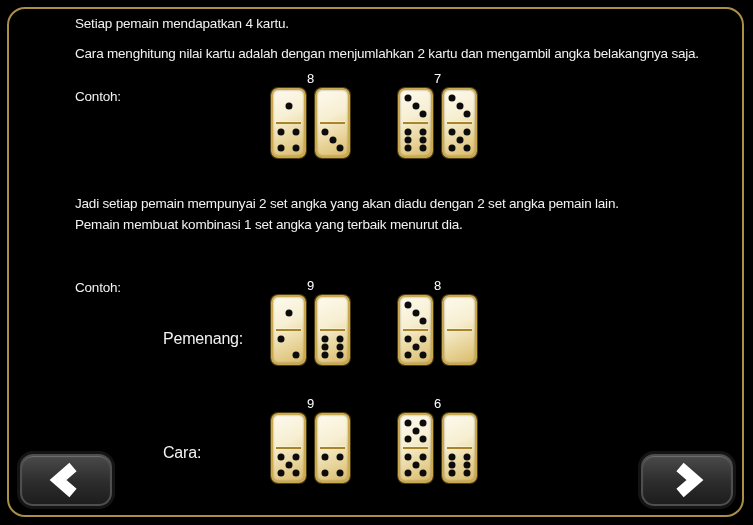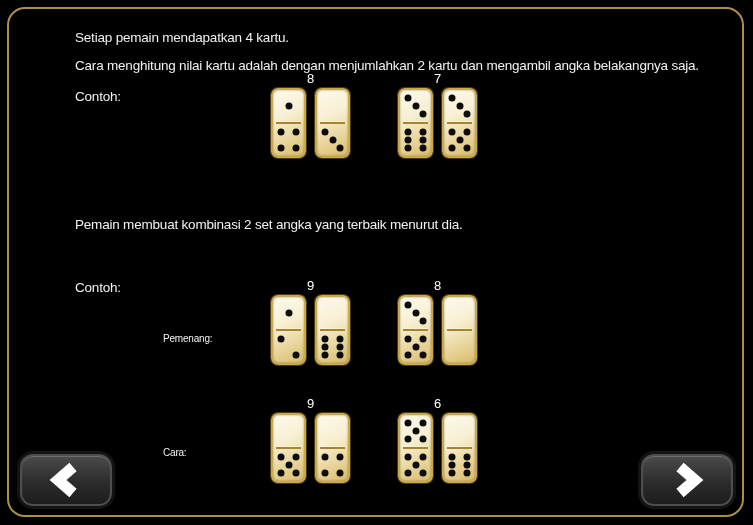--- a/index.html
+++ b/index.html
@@ -52,7 +52,7 @@
 <div class="screen">
   <div class="gold-frame"></div>
 
-  <div class="txt" style="left:75px;top:30px">Setiap pemain mendapatkan 4 kartu.</div>
+  <div class="txt" style="left:75px;top:16px">Setiap pemain mendapatkan 4 kartu.</div>
   <div class="txt" style="left:75px;top:58px">Cara menghitung nilai kartu adalah dengan menjumlahkan 2 kartu dan mengambil angka belakangnya saja.</div>
   <div class="txt" style="left:75px;top:89px">Contoh:</div>
 

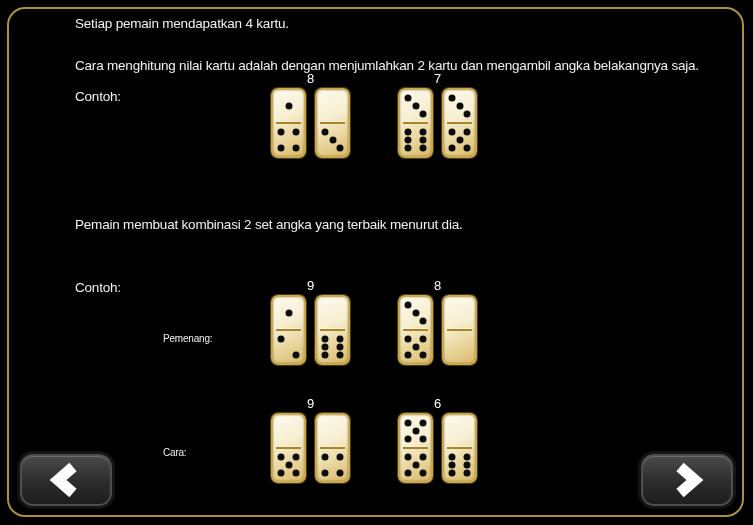--- a/index.html
+++ b/index.html
@@ -53,7 +53,7 @@
   <div class="gold-frame"></div>
 
   <div class="txt" style="left:75px;top:16px">Setiap pemain mendapatkan 4 kartu.</div>
-  <div class="txt" style="left:75px;top:58px">Cara menghitung nilai kartu adalah dengan menjumlahkan 2 kartu dan mengambil angka belakangnya saja.</div>
+  <div class="txt" style="left:75px;top:46px">Cara menghitung nilai kartu adalah dengan menjumlahkan 2 kartu dan mengambil angka belakangnya saja.</div>
   <div class="txt" style="left:75px;top:89px">Contoh:</div>
 
   <div class="pair" style="left:271px;top:72px">

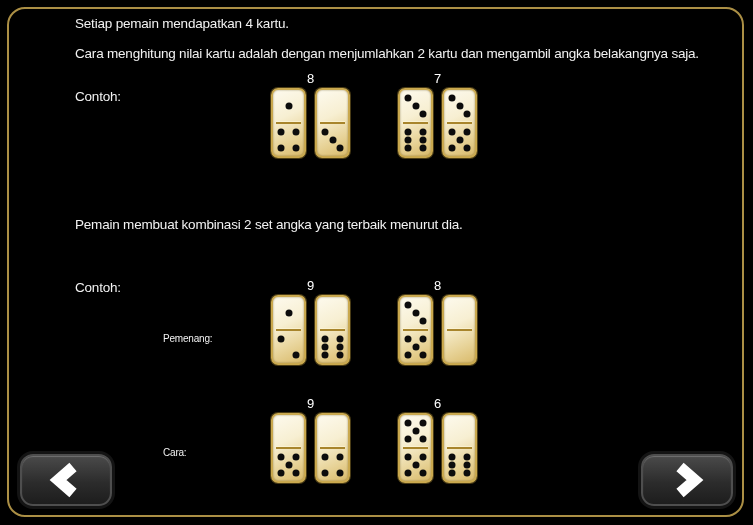--- a/index.html
+++ b/index.html
@@ -119,6 +119,7 @@
       </div>
     </div>
 
+  <div class="txt" style="left:75px;top:196px">Jadi setiap pemain mempunyai 2 set angka yang akan diadu dengan 2 set angka pemain lain.</div>
   <div class="txt" style="left:75px;top:217px">Pemain membuat kombinasi 2 set angka yang terbaik menurut dia.</div>
   <div class="txt" style="left:75px;top:280px">Contoh:</div>
 

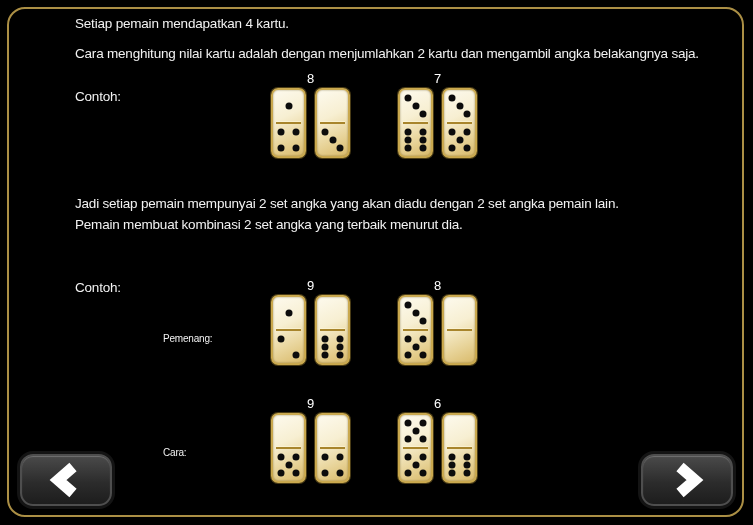--- a/index.html
+++ b/index.html
@@ -120,7 +120,7 @@
     </div>
 
   <div class="txt" style="left:75px;top:196px">Jadi setiap pemain mempunyai 2 set angka yang akan diadu dengan 2 set angka pemain lain.</div>
-  <div class="txt" style="left:75px;top:217px">Pemain membuat kombinasi 2 set angka yang terbaik menurut dia.</div>
+  <div class="txt" style="left:75px;top:217px">Pemain membuat kombinasi 1 set angka yang terbaik menurut dia.</div>
   <div class="txt" style="left:75px;top:280px">Contoh:</div>
 
   <div class="txt row-label" style="left:163px;top:331px">Pemenang:</div>

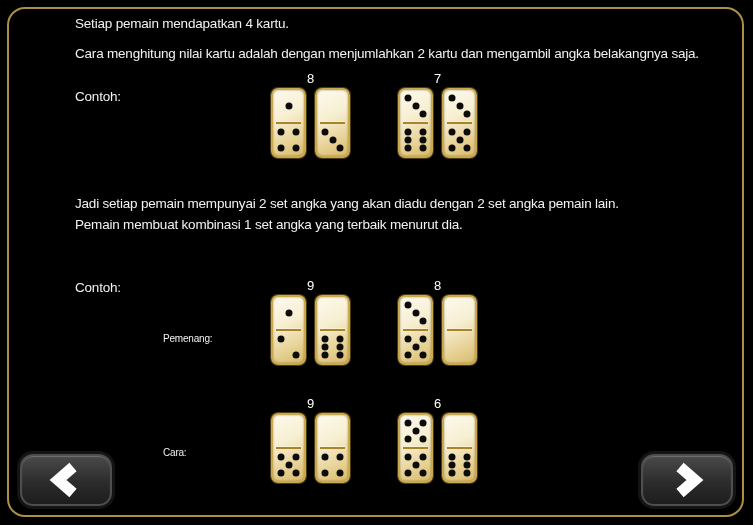--- a/index.html
+++ b/index.html
@@ -15,7 +15,7 @@
     position:absolute;color:#f2f2f2;font-size:13.5px;letter-spacing:-0.2px;
     white-space:nowrap;line-height:16px;
   }
-  .row-label{font-size:10px;}
+  .row-label{font-size:16px;}
   
   .pair{position:absolute;width:79px;}
   .pair-value{

